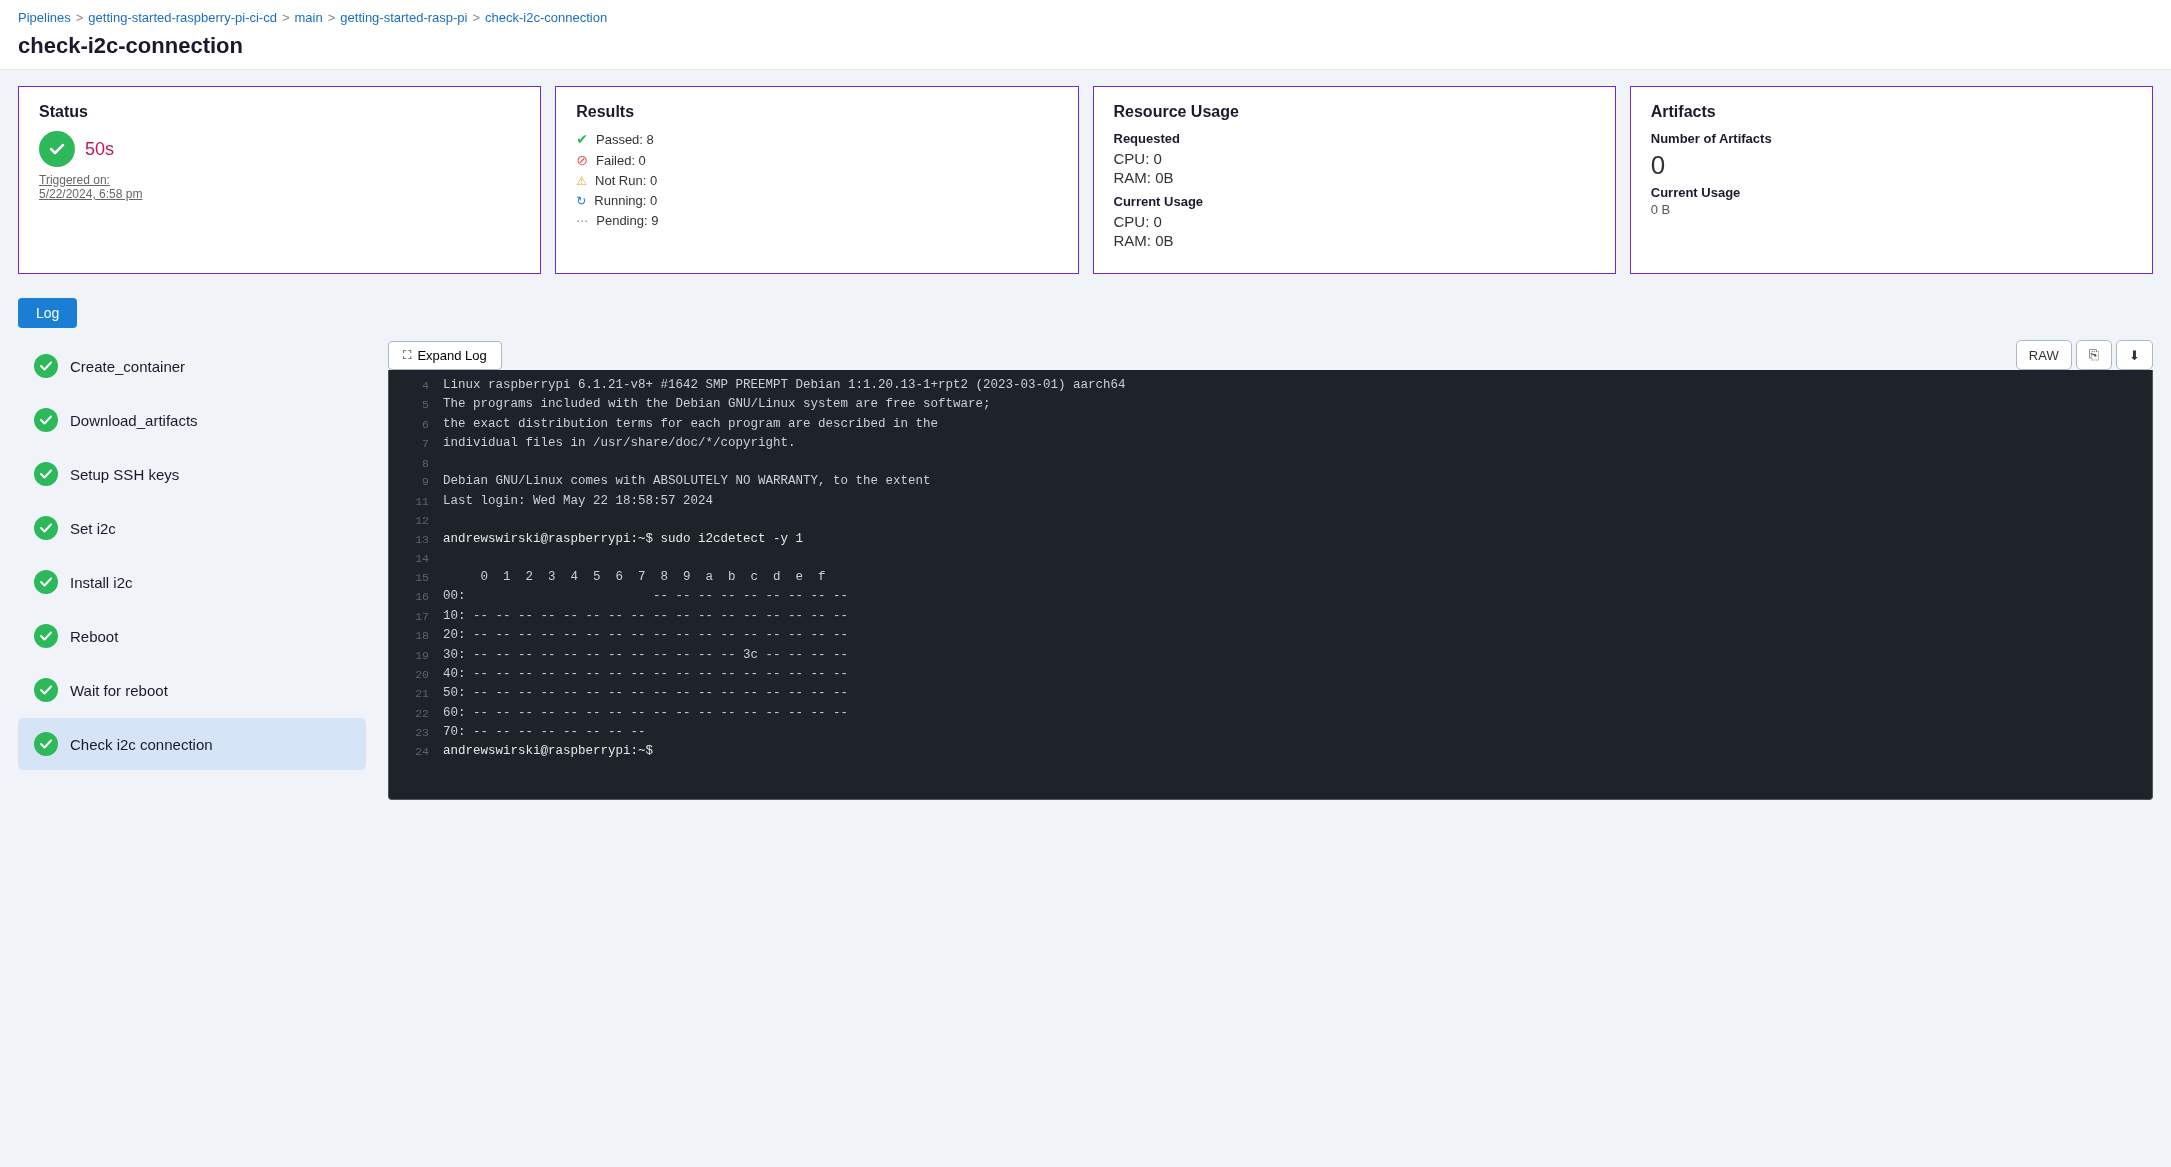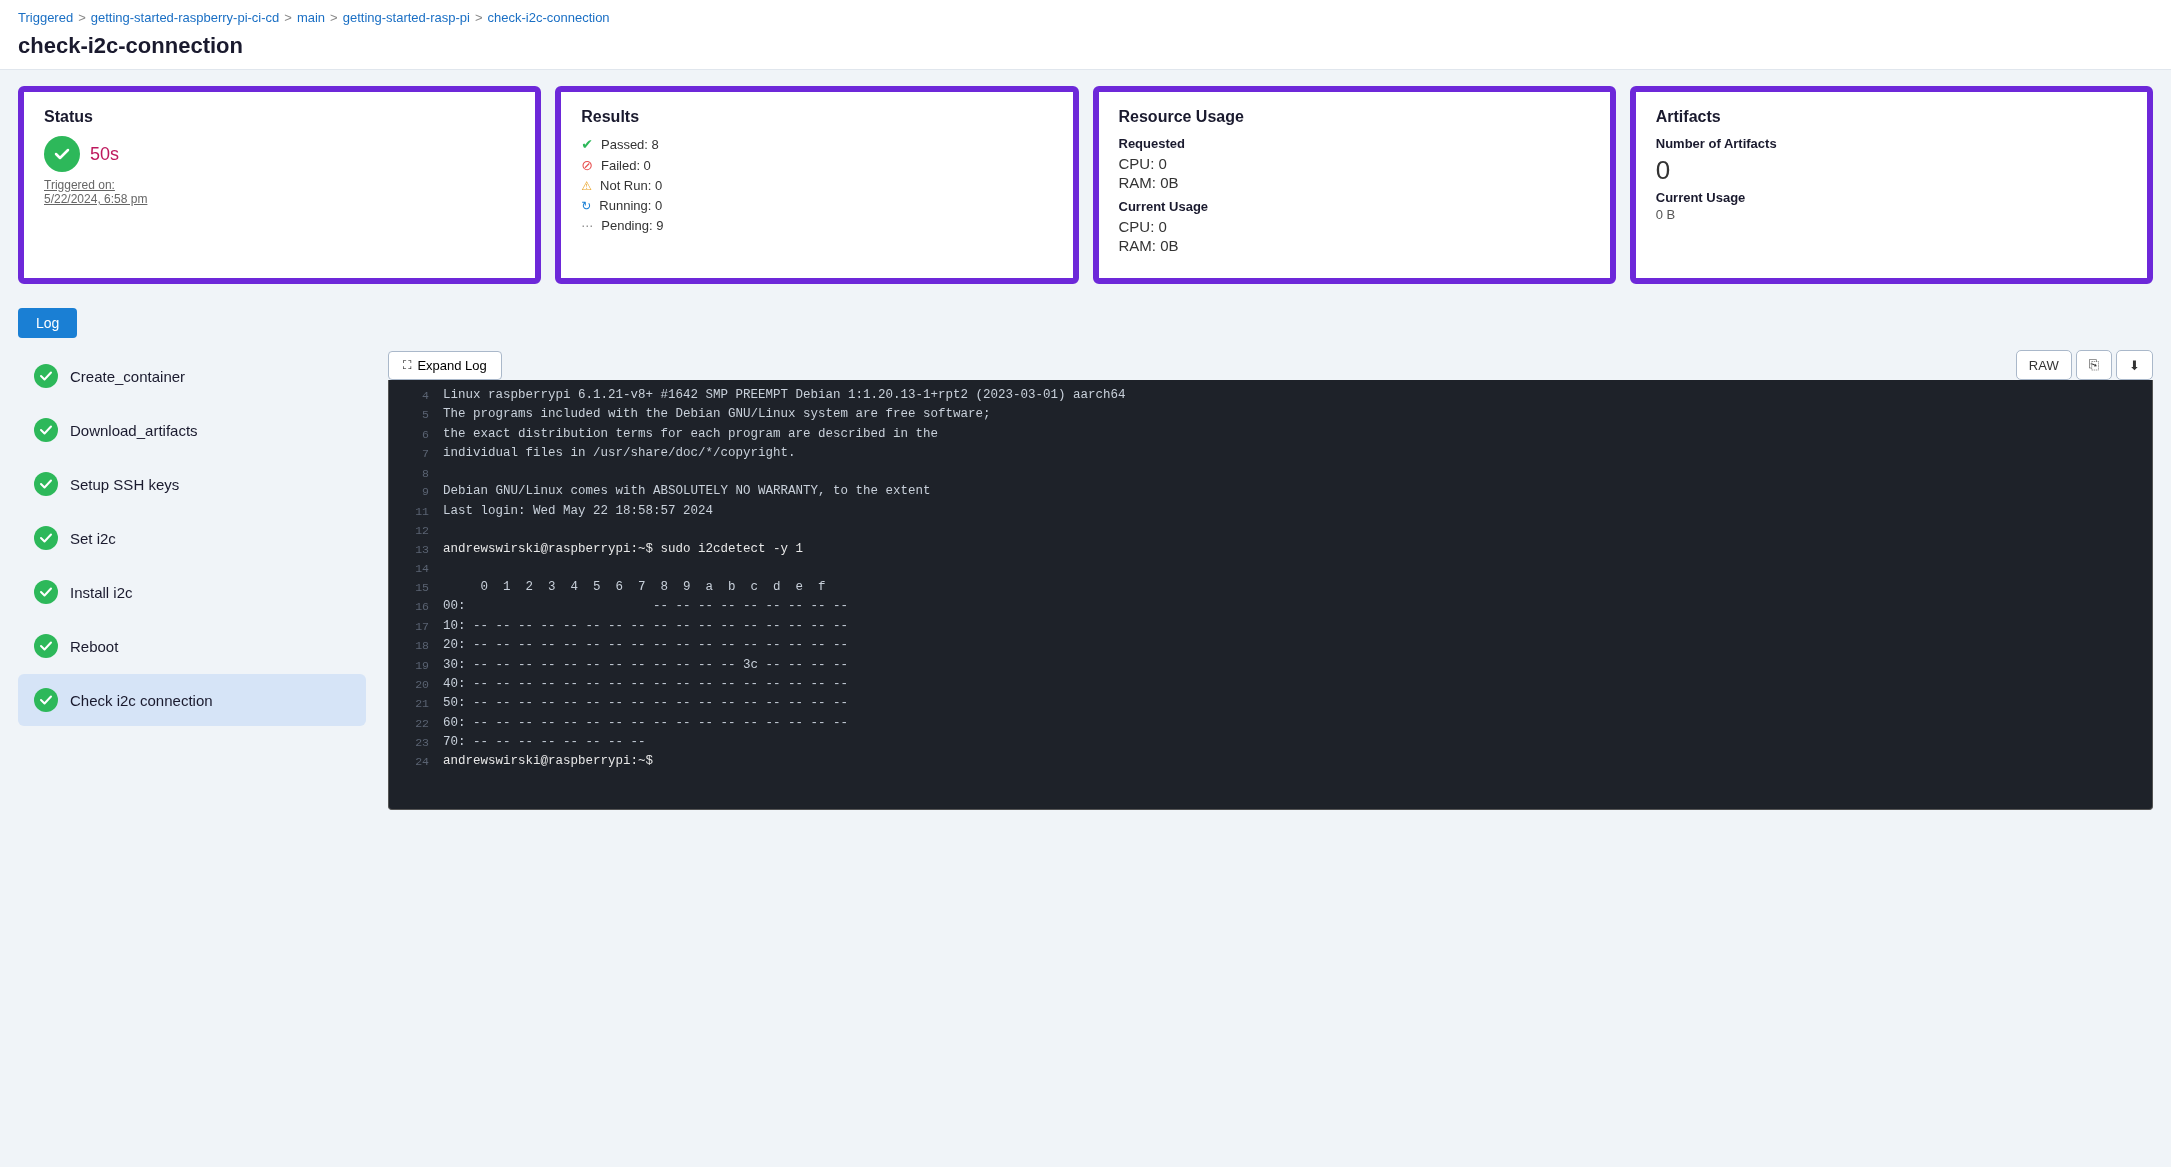--- a/index.html
+++ b/index.html
@@ -236,7 +236,7 @@
 
 <div class="breadcrumb-bar">
   <div class="breadcrumb">
-    <a href="#">Triggered</a>
+    <a href="#">Pipelines</a>
     <span class="sep">&gt;</span>
     <a href="#">getting-started-raspberry-pi-ci-cd</a>
     <span class="sep">&gt;</span>

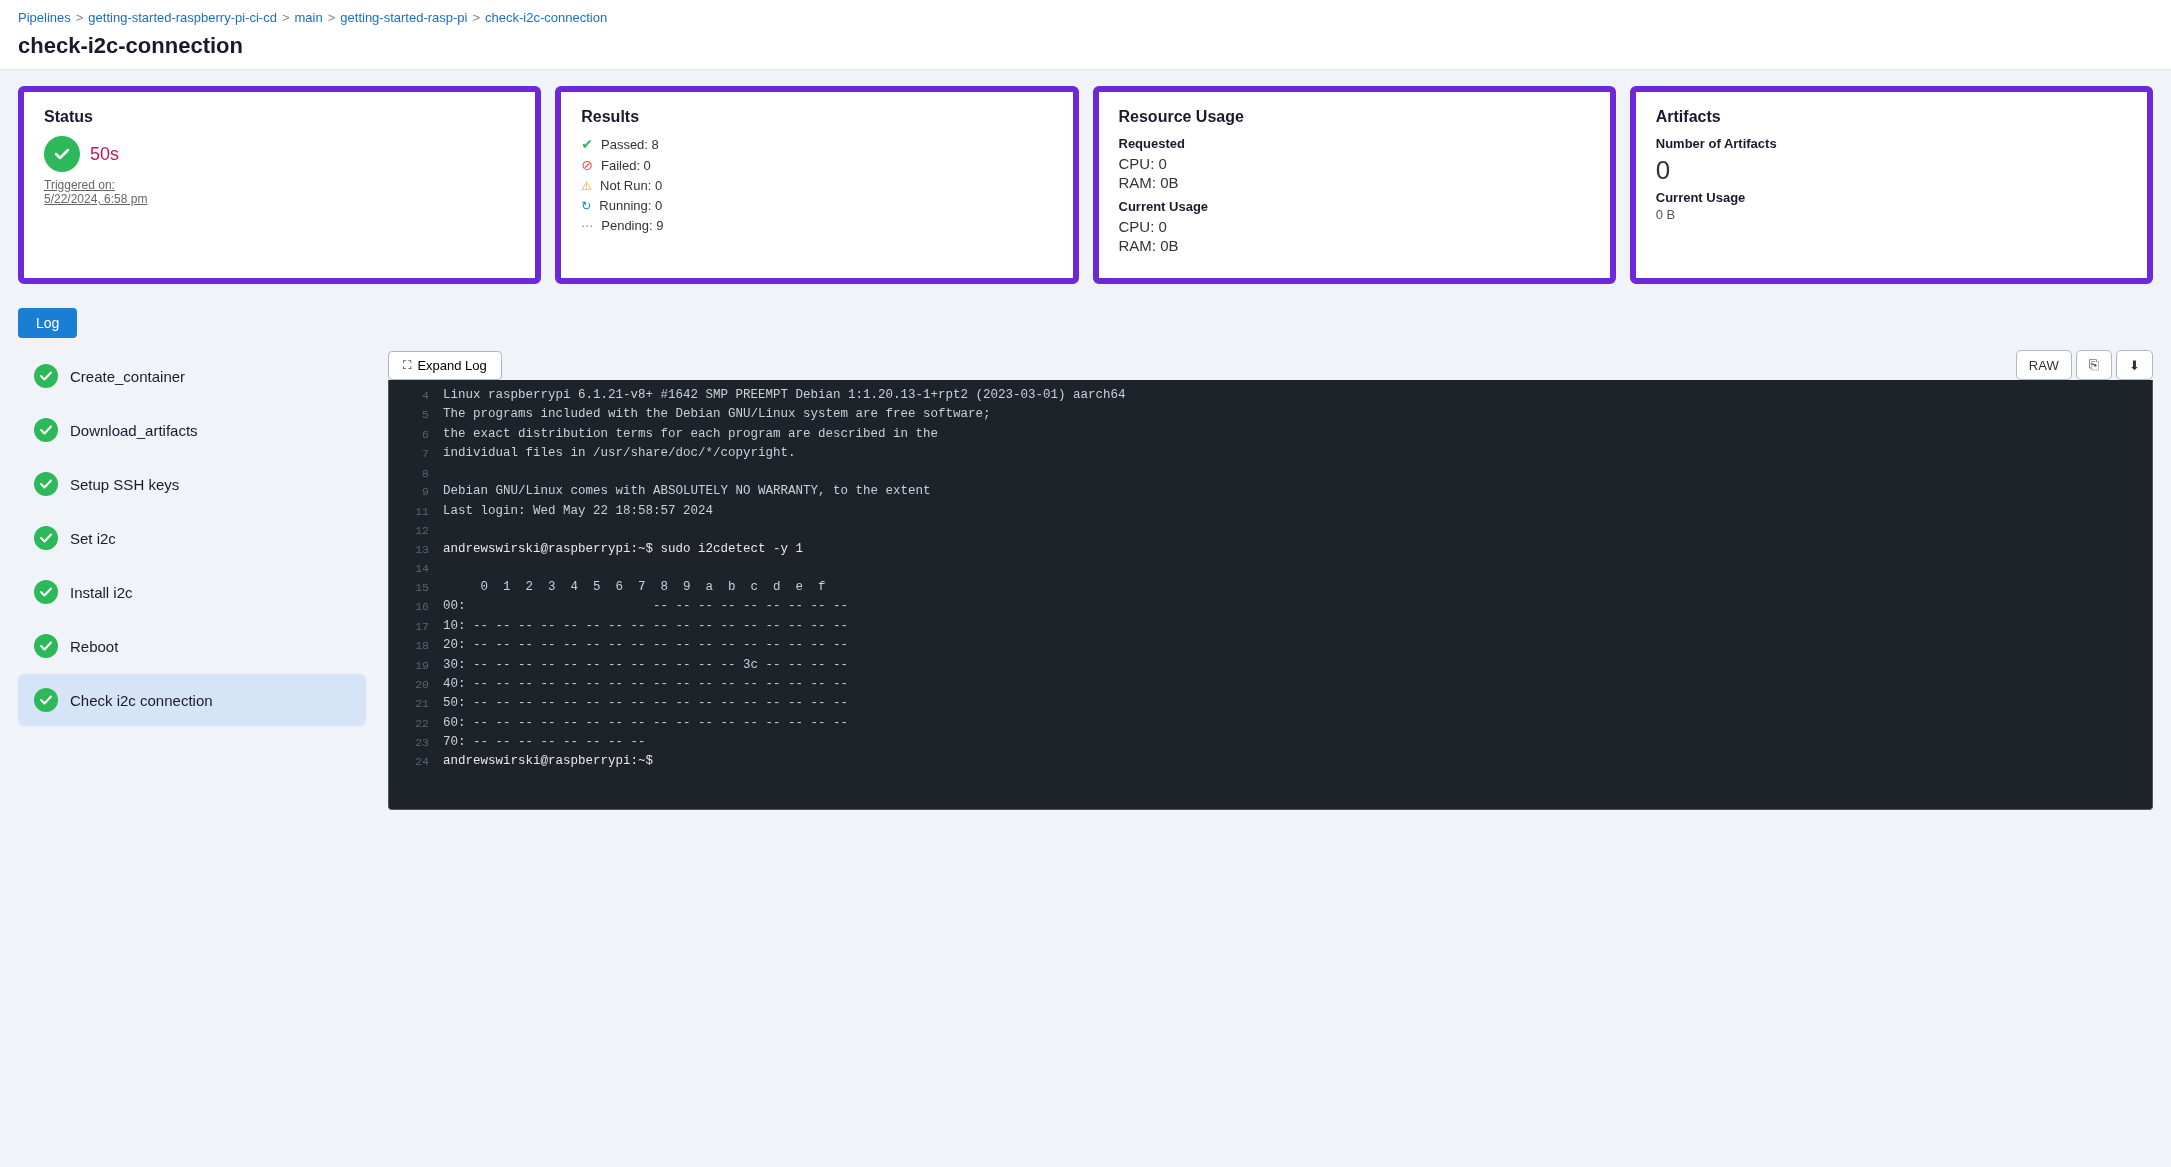--- a/index.html
+++ b/index.html
@@ -37,8 +37,8 @@
     }
     .card {
       background: #fff;
-      border: 6px solid #6d28d9;
-      border-radius: 6px;
+      border: 1px solid #6d28d9;
+      border-radius: 0;
       padding: 16px 20px;
       flex: 1;
     }

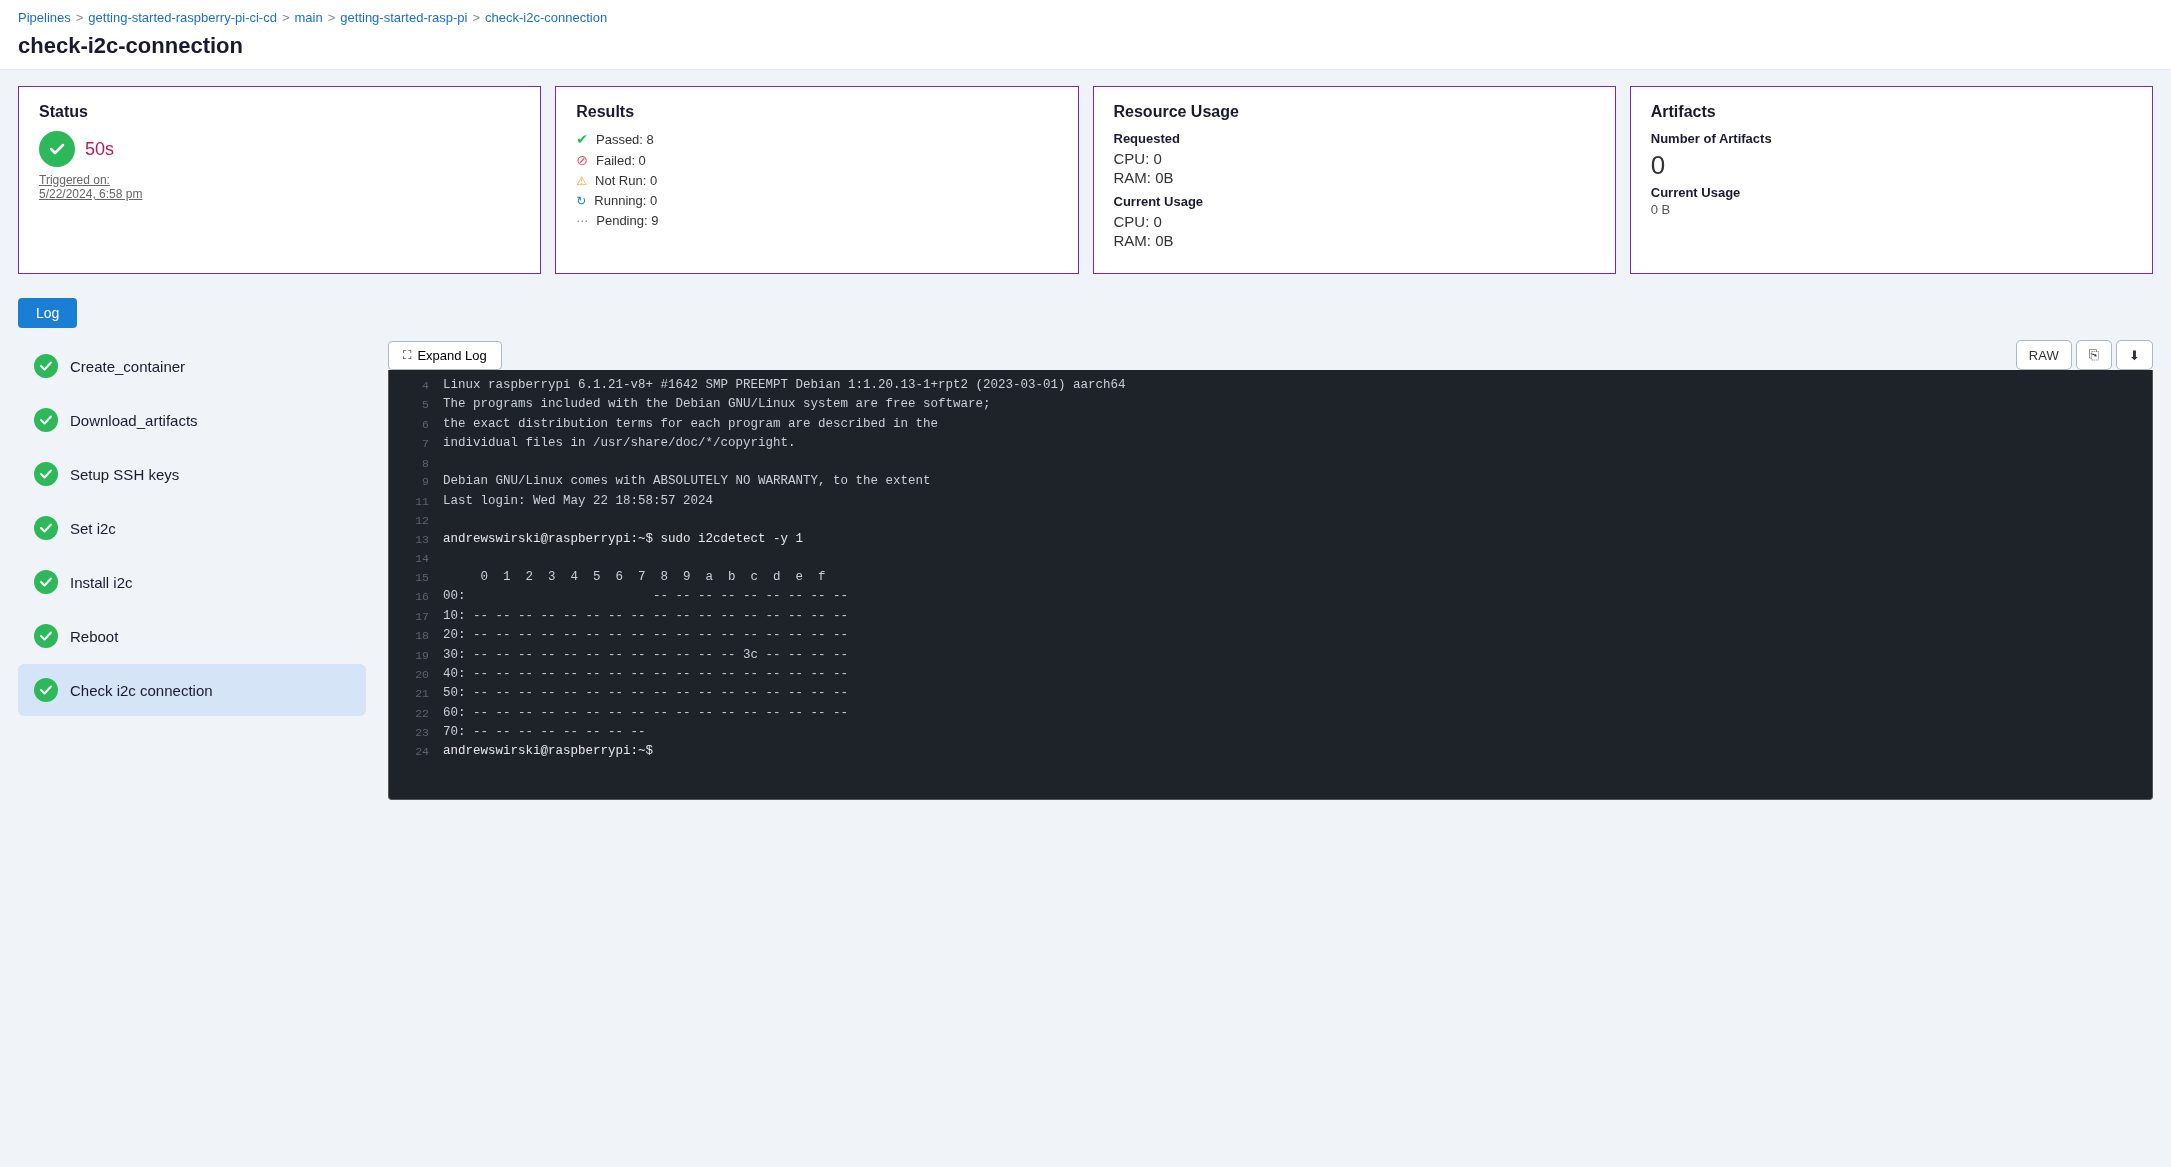--- a/index.html
+++ b/index.html
@@ -373,6 +373,14 @@
             </svg>
     </div>
     <span class="step-label">Reboot</span>
+  </div>
+        <div class="step-item">
+    <div class="step-icon-check">
+      <svg viewBox="0 0 14 14" fill="white">
+              <polyline points="2,7 5.5,10.5 12,3.5" stroke="white" stroke-width="2" fill="none" stroke-linecap="round" stroke-linejoin="round"></polyline>
+            </svg>
+    </div>
+    <span class="step-label">Wait for reboot</span>
   </div>
         <div class="step-item active">
     <div class="step-icon-check">

